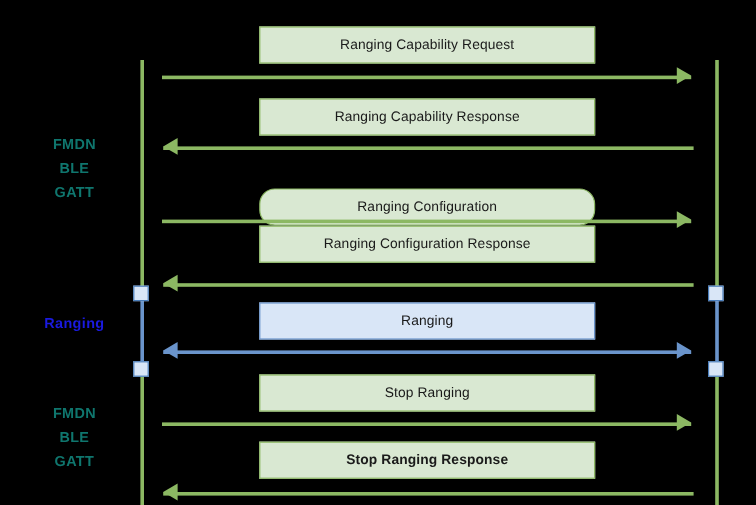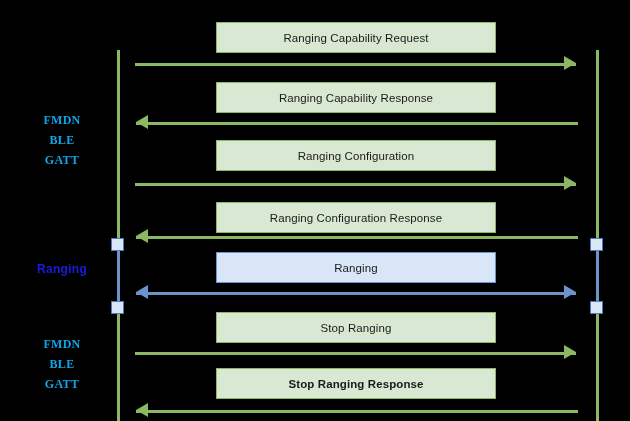--- a/index.html
+++ b/index.html
@@ -82,7 +82,7 @@
     line-height: 20px;
     letter-spacing: 0.3px;
   }
-  .side-label.green-lbl { color: #0ea5e9; font-family: Liberation Serif, serif; }
+  .side-label.green-lbl { color: #0f766e; }
   .side-label.blue-lbl  { color: #1a1ae0; }
   .side-label span { display: block; }
 </style>

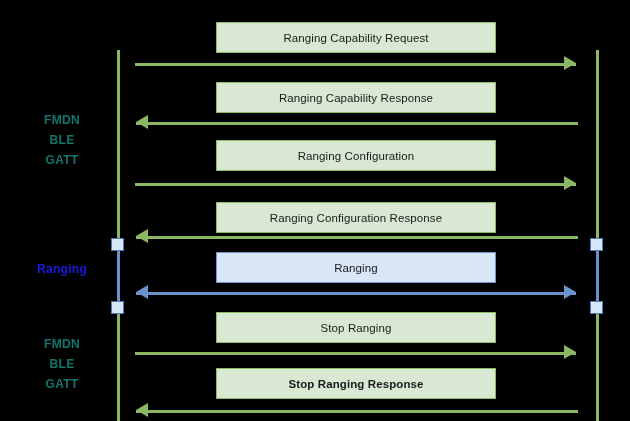--- a/index.html
+++ b/index.html
@@ -130,7 +130,7 @@
   <div class="arrow-line green" style="left:136px; top:122px; width:442px;"></div>
   <div class="arrow-head left green" style="left:136px; top:115px;"></div>
 
-  <div class="msg-box green" style="top:140px;">
+  <div class="msg-box green" style="top:157px;border-radius:13px;">
     <span>Ranging Configuration</span>
   </div>
   <div class="arrow-line green" style="left:135px; top:183px; width:441px;"></div>

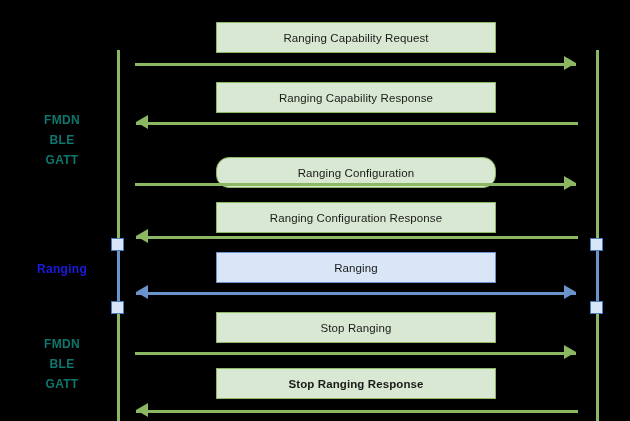--- a/index.html
+++ b/index.html
@@ -136,7 +136,7 @@
   <div class="arrow-line green" style="left:135px; top:183px; width:441px;"></div>
   <div class="arrow-head right green" style="left:564px; top:176px;"></div>
 
-  <div class="msg-box green" style="top:202px;">
+  <div class="msg-box green" style="top:188px;">
     <span>Ranging Configuration Response</span>
   </div>
   <div class="arrow-line green" style="left:136px; top:236px; width:442px;"></div>

